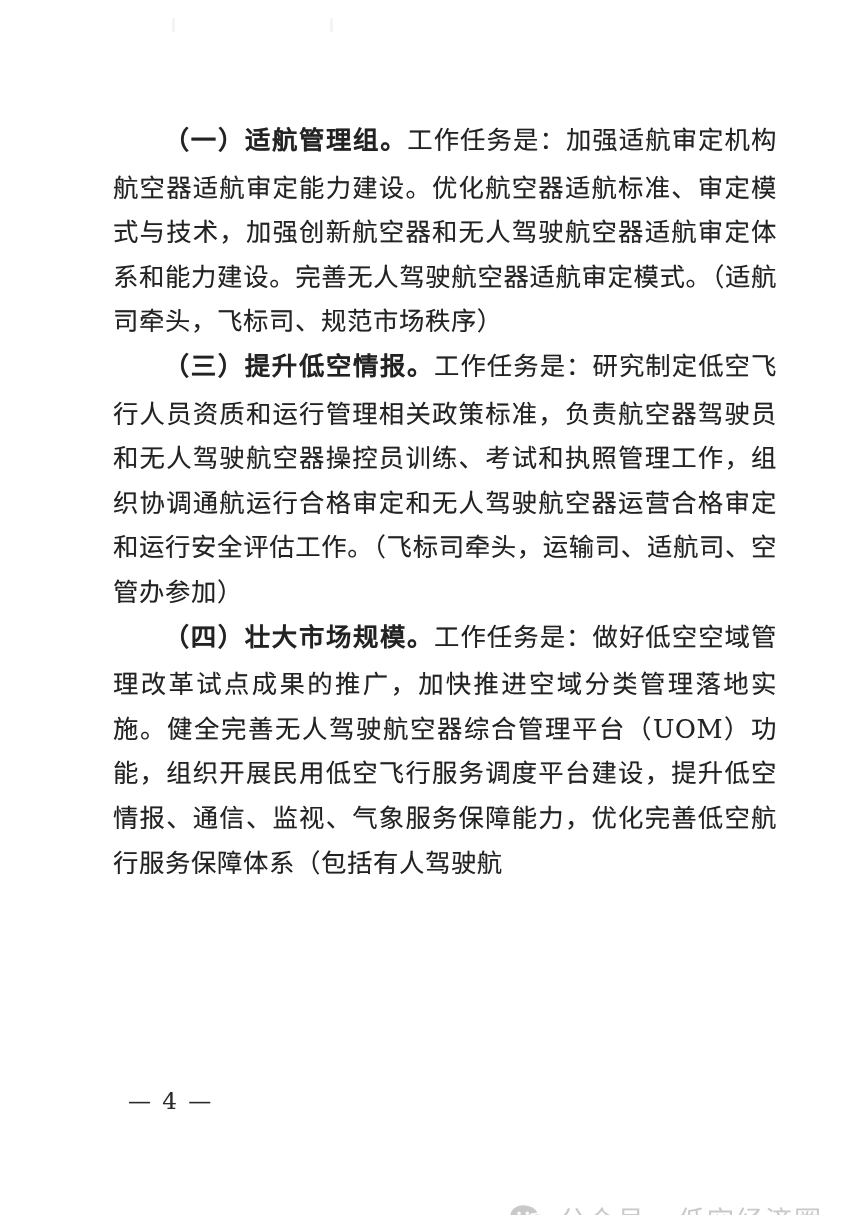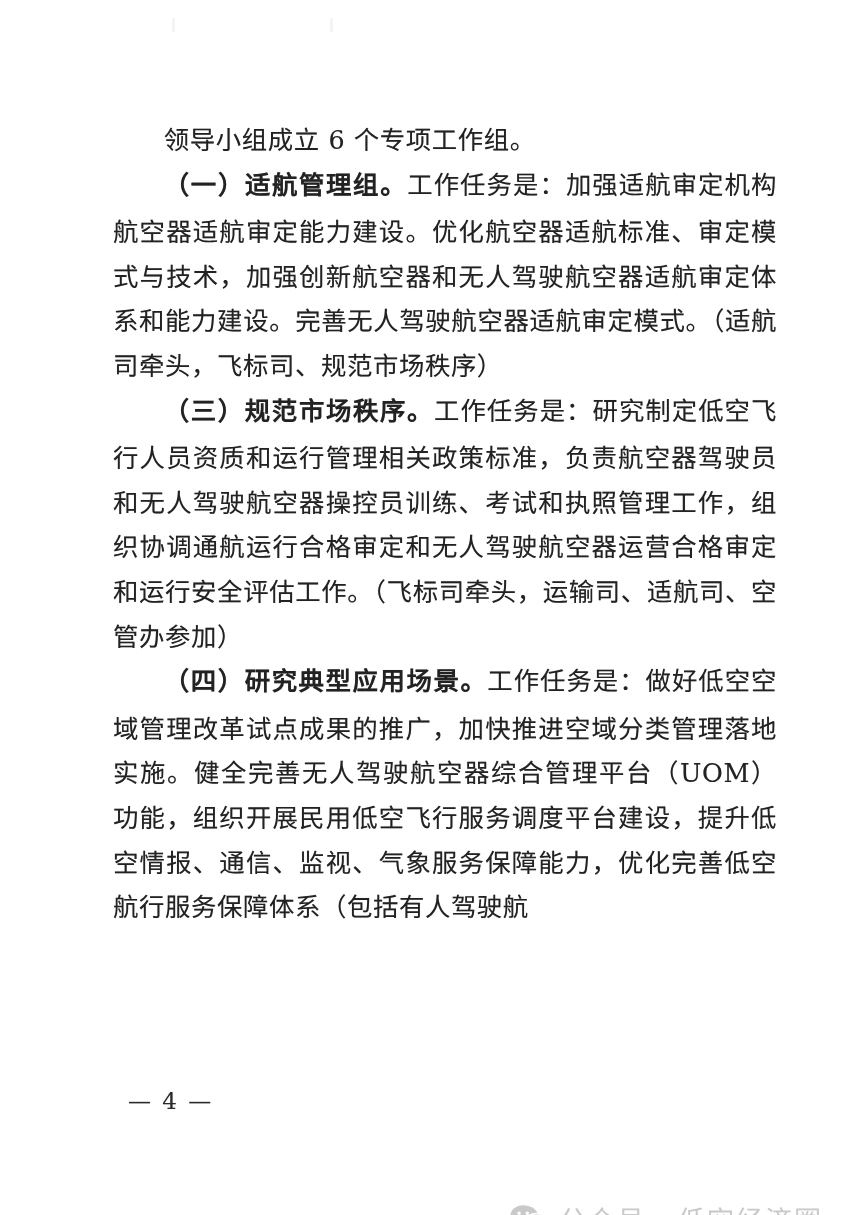--- a/index.html
+++ b/index.html
@@ -109,7 +109,6 @@
 
   <div class="doc-body">
 
-    <p class="para indent"><span>领导小组成立 6 个专项工作组。</span></p>
 
     <p class="para indent"><span class="lead">（一）适航管理组。</span><span>工作任务是：加强适航审定机构航空器适航审定能力建设。优化航空器适航标准、审定模式与技术，加强创新航空器和无人驾驶航空器适航审定体系和能力建设。完善无人驾驶航空器适航审定模式。（适航司牵头，飞标司、规范市场秩序）</span></p>
 

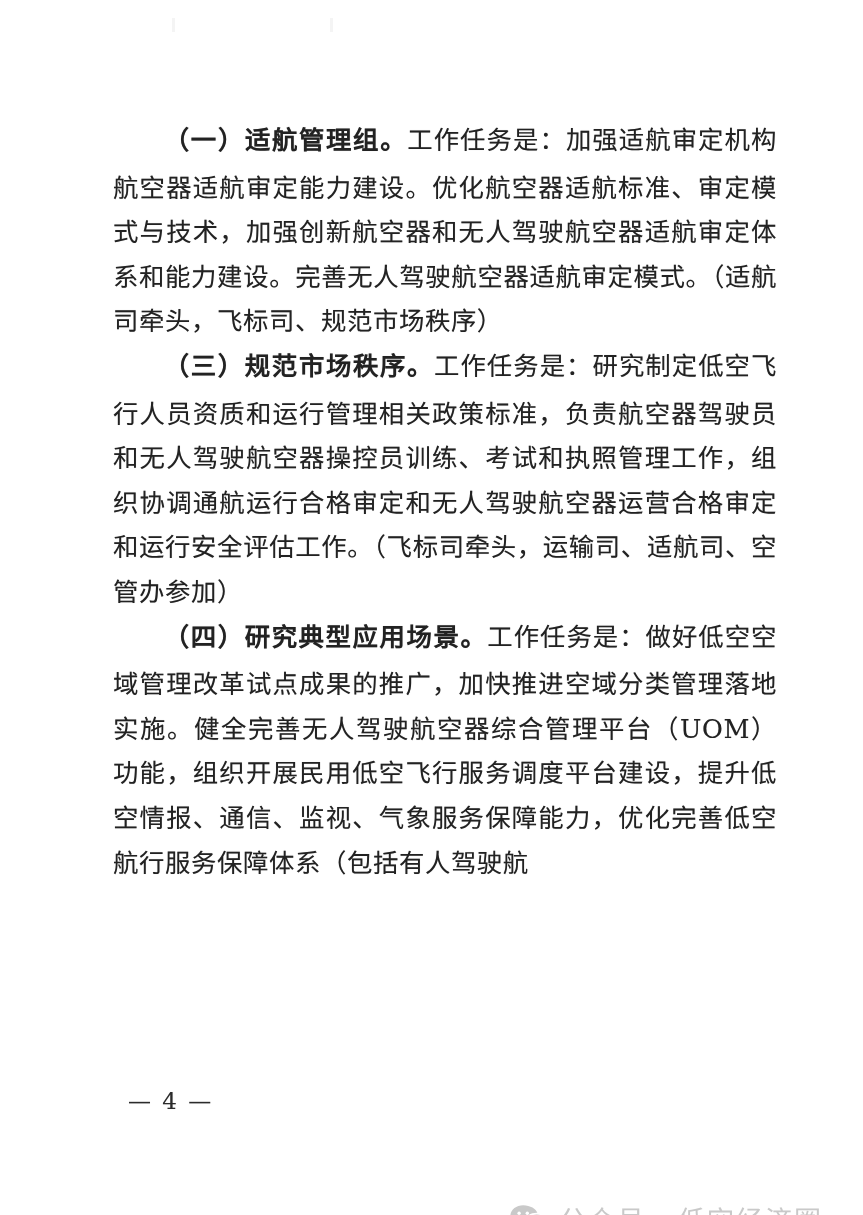--- a/index.html
+++ b/index.html
@@ -113,7 +113,7 @@
     <p class="para indent"><span class="lead">（一）适航管理组。</span><span>工作任务是：加强适航审定机构航空器适航审定能力建设。优化航空器适航标准、审定模式与技术，加强创新航空器和无人驾驶航空器适航审定体系和能力建设。完善无人驾驶航空器适航审定模式。（适航司牵头，飞标司、规范市场秩序）</span></p>
 
 
-    <p class="para indent"><span class="lead">（三）规范市场秩序。</span><span>工作任务是：研究制定低空飞行人员资质和运行管理相关政策标准，负责航空器驾驶员和无人驾驶航空器操控员训练、考试和执照管理工作，组织协调通航运行合格审定和无人驾驶航空器运营合格审定和运行安全评估工作。（飞标司牵头，运输司、适航司、空管办参加）</span></p>
+    <p class="para indent"><span class="lead">（三）提升低空情报。</span><span>工作任务是：研究制定低空飞行人员资质和运行管理相关政策标准，负责航空器驾驶员和无人驾驶航空器操控员训练、考试和执照管理工作，组织协调通航运行合格审定和无人驾驶航空器运营合格审定和运行安全评估工作。（飞标司牵头，运输司、适航司、空管办参加）</span></p>
 
     <p class="para indent"><span class="lead">（四）研究典型应用场景。</span><span>工作任务是：做好低空空域管理改革试点成果的推广，加快推进空域分类管理落地实施。健全完善无人驾驶航空器综合管理平台（UOM）功能，组织开展民用低空飞行服务调度平台建设，提升低空情报、通信、监视、气象服务保障能力，优化完善低空航行服务保障体系（包括有人驾驶航</span></p>
 

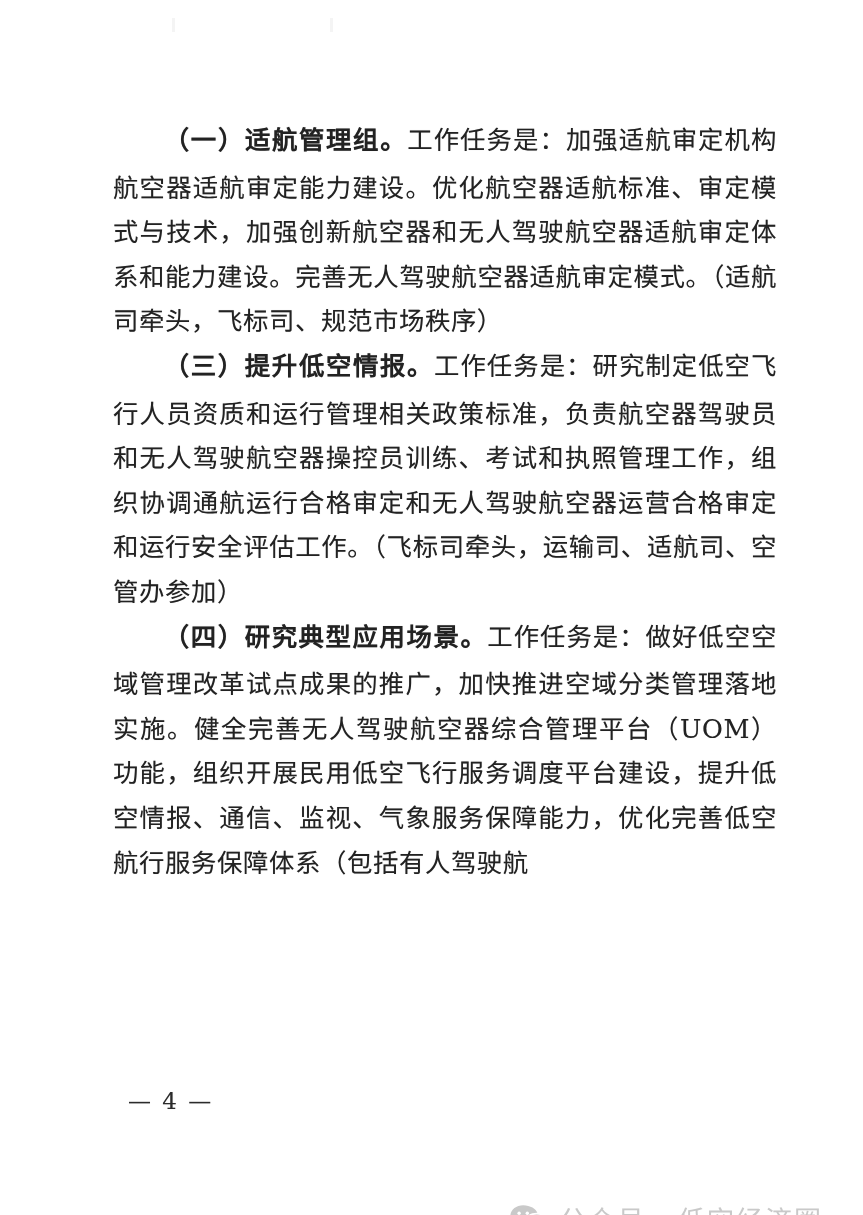--- a/index.html
+++ b/index.html
@@ -115,7 +115,7 @@
 
     <p class="para indent"><span class="lead">（三）提升低空情报。</span><span>工作任务是：研究制定低空飞行人员资质和运行管理相关政策标准，负责航空器驾驶员和无人驾驶航空器操控员训练、考试和执照管理工作，组织协调通航运行合格审定和无人驾驶航空器运营合格审定和运行安全评估工作。（飞标司牵头，运输司、适航司、空管办参加）</span></p>
 
-    <p class="para indent"><span class="lead">（四）研究典型应用场景。</span><span>工作任务是：做好低空空域管理改革试点成果的推广，加快推进空域分类管理落地实施。健全完善无人驾驶航空器综合管理平台（UOM）功能，组织开展民用低空飞行服务调度平台建设，提升低空情报、通信、监视、气象服务保障能力，优化完善低空航行服务保障体系（包括有人驾驶航</span></p>
+    <p class="para indent"><span class="lead">（四）壮大市场规模。</span><span>工作任务是：做好低空空域管理改革试点成果的推广，加快推进空域分类管理落地实施。健全完善无人驾驶航空器综合管理平台（UOM）功能，组织开展民用低空飞行服务调度平台建设，提升低空情报、通信、监视、气象服务保障能力，优化完善低空航行服务保障体系（包括有人驾驶航</span></p>
 
   </div>
 

